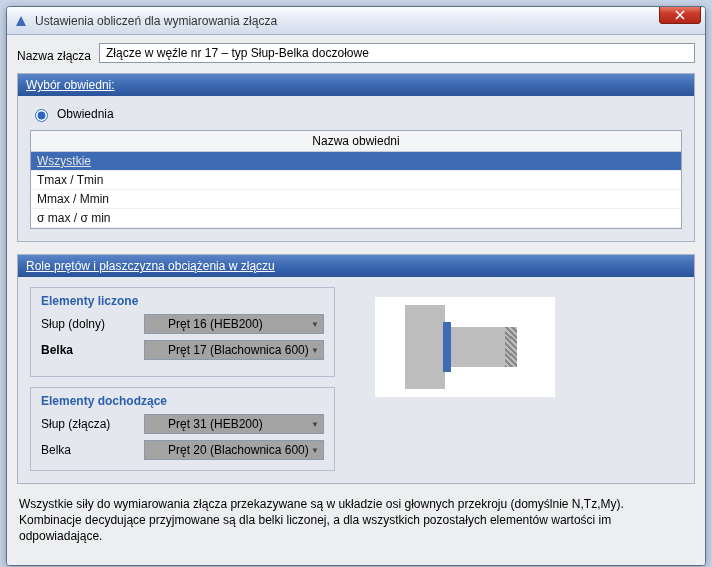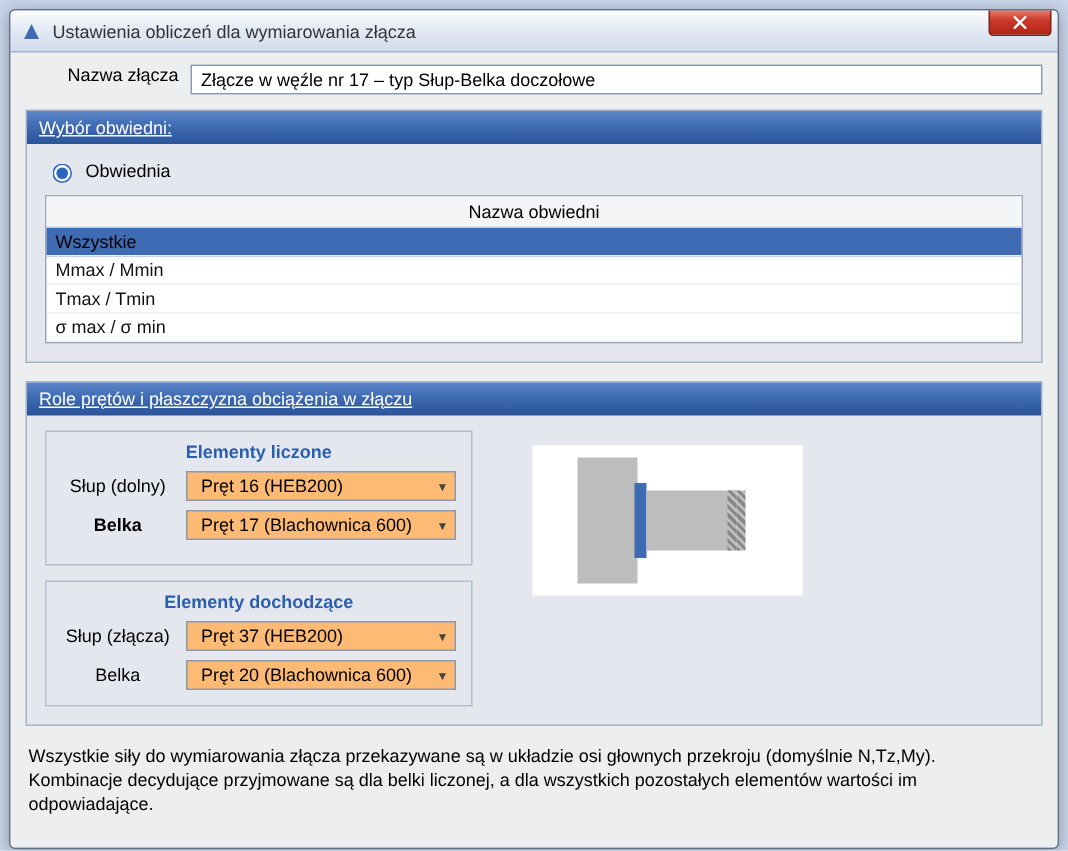--- a/index.html
+++ b/index.html
@@ -62,10 +62,9 @@
   }
   .name-row {
     display: flex;
-    align-items: flex-start;
+    align-items: flex-end;
     gap: 8px;
     margin-bottom: 10px;
-    margin-left: 28px;
   }
   .name-row .lbl {
     white-space: nowrap;

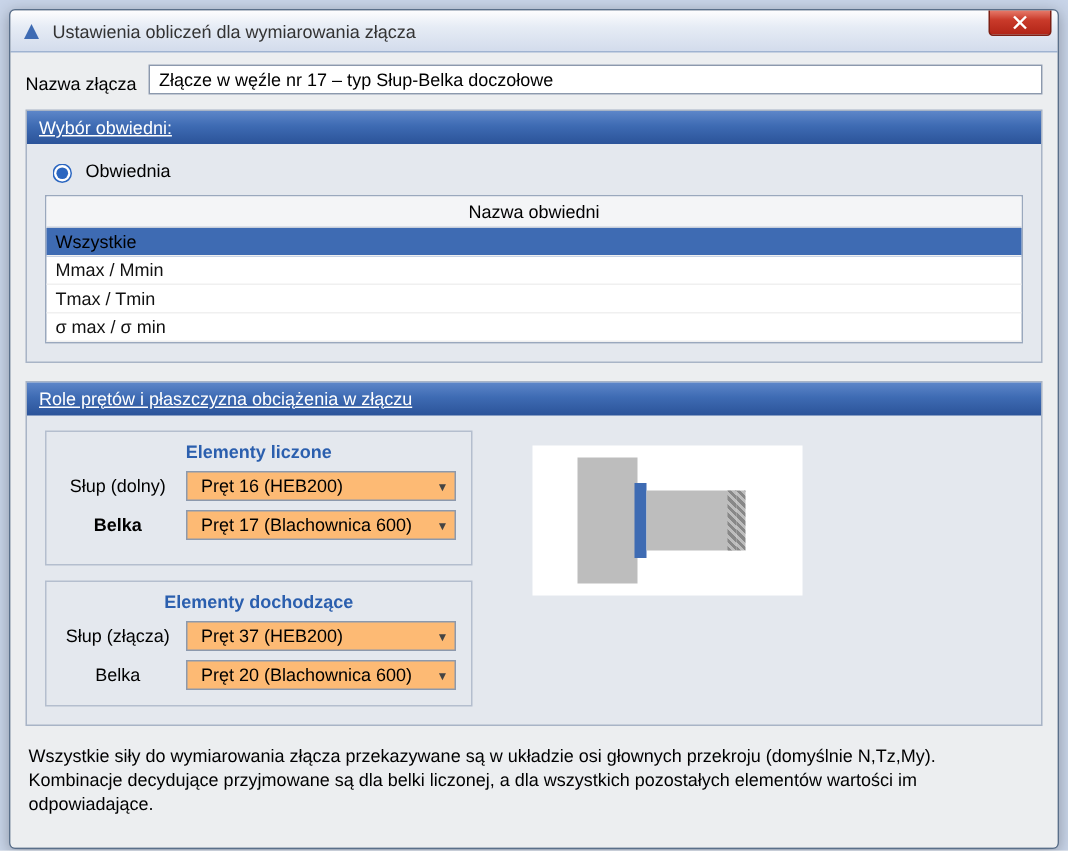--- a/index.html
+++ b/index.html
@@ -123,7 +123,8 @@
   }
   .grid-row.selected {
     background: #3e6bb3;
-    color: #000000;
+    color: #e5e5e5;
+    text-decoration: underline;
   }
   .fieldset {
     border: 1px solid #b4bece;

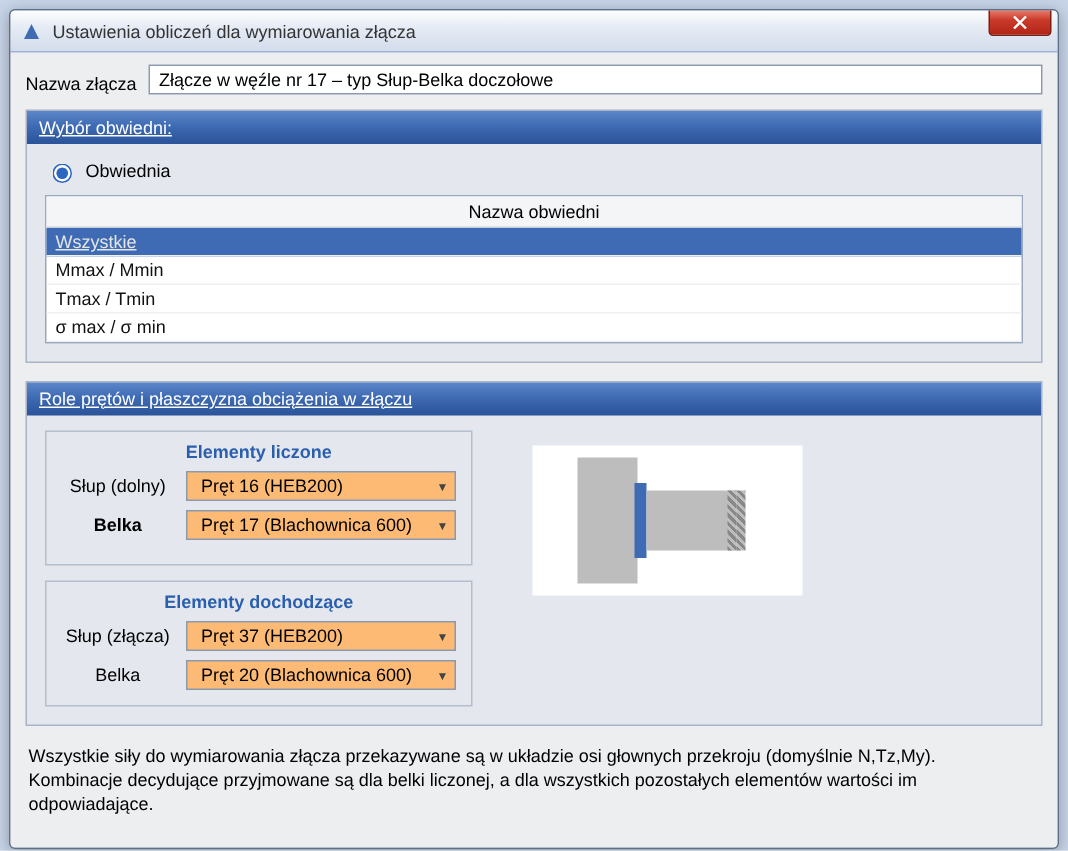--- a/index.html
+++ b/index.html
@@ -243,8 +243,8 @@
         <div class="grid">
           <div class="grid-header">Nazwa obwiedni</div>
           <div class="grid-row selected">Wszystkie</div>
+          <div class="grid-row">Tmax / Tmin</div>
           <div class="grid-row">Mmax / Mmin</div>
-          <div class="grid-row">Tmax / Tmin</div>
           <div class="grid-row">σ max / σ min</div>
         </div>
       </div>

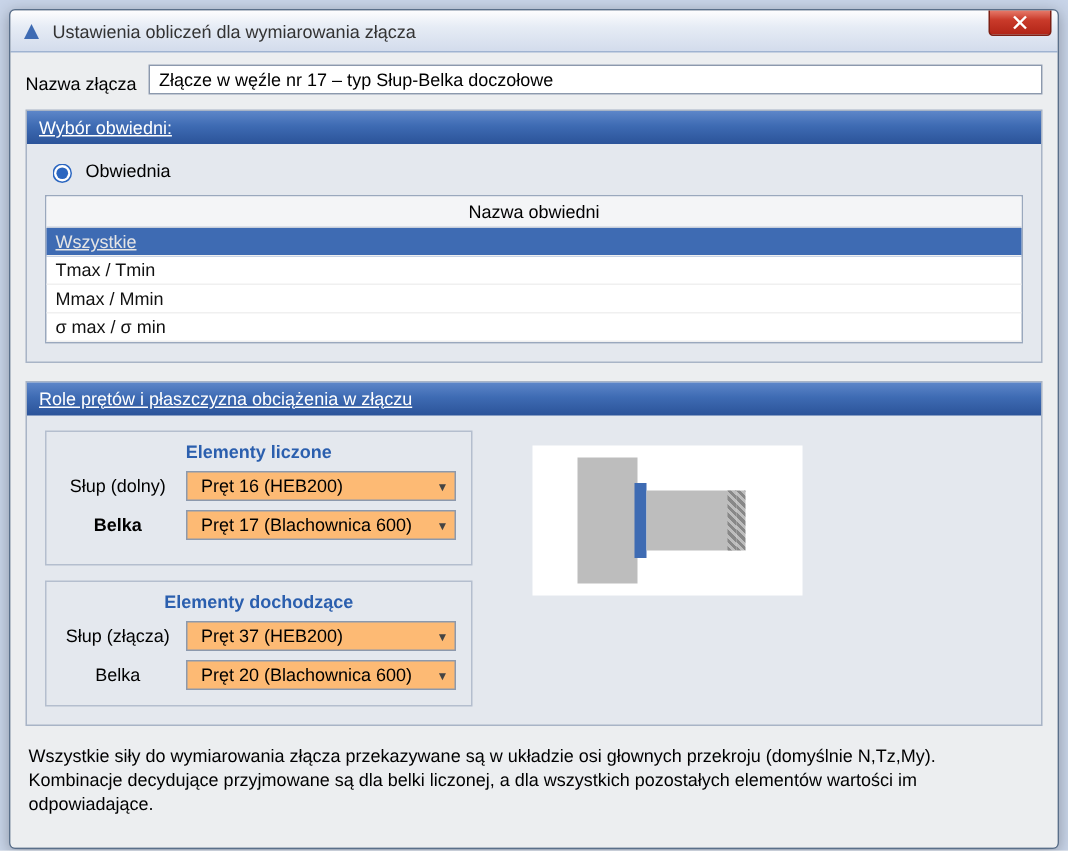--- a/index.html
+++ b/index.html
@@ -131,7 +131,6 @@
     padding: 6px 10px 10px 10px;
     margin-bottom: 10px;
     background: #e4e8ee;
-    text-align: center;
   }
   .fieldset .legend {
     color: #2b5fae;

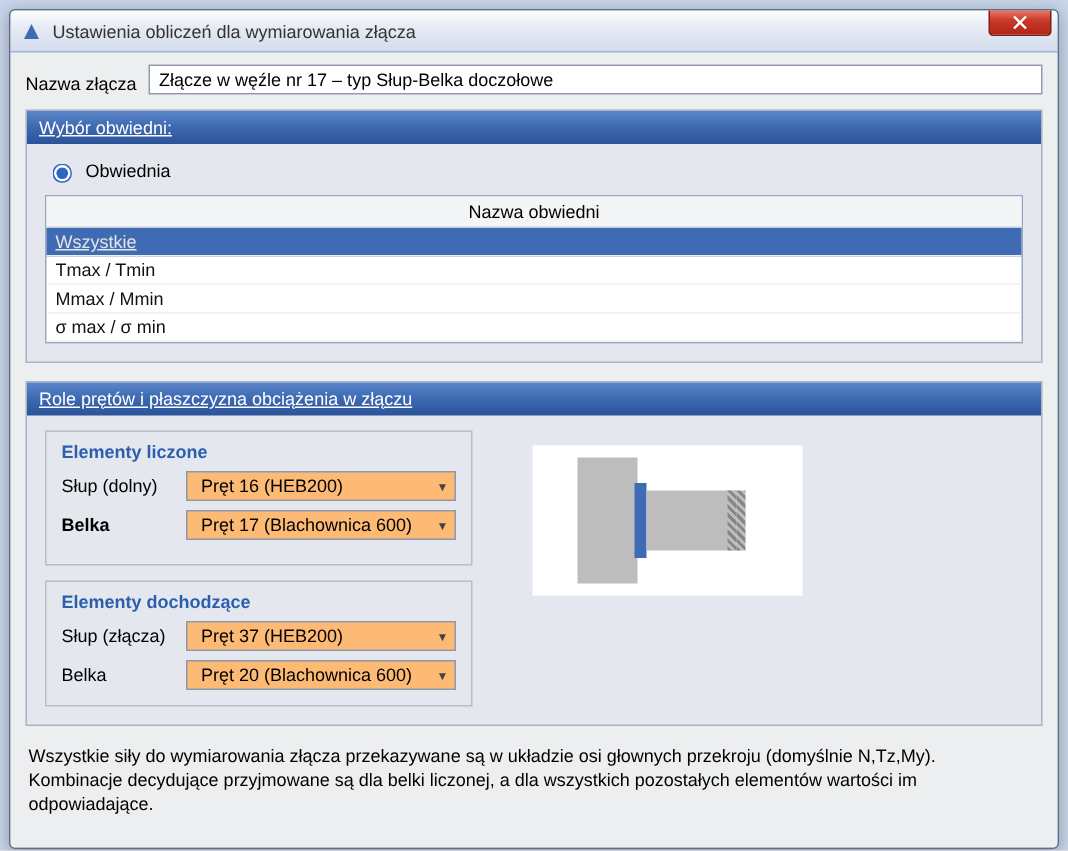--- a/index.html
+++ b/index.html
@@ -151,13 +151,14 @@
   .combo {
     width: 180px; height: 20px;
     border: 1px solid #8c99ad;
-    background: #fdba74;
+    background: #a3a3a3;
     display: flex;
     align-items: center;
     justify-content: space-between;
-    padding: 0 4px 0 9px;
+    padding: 0 4px 0 23px;
     font-size: 12px;
     cursor: pointer;
+    margin-left: 20px;
   }
   .combo .arrow {
     font-size: 8px;

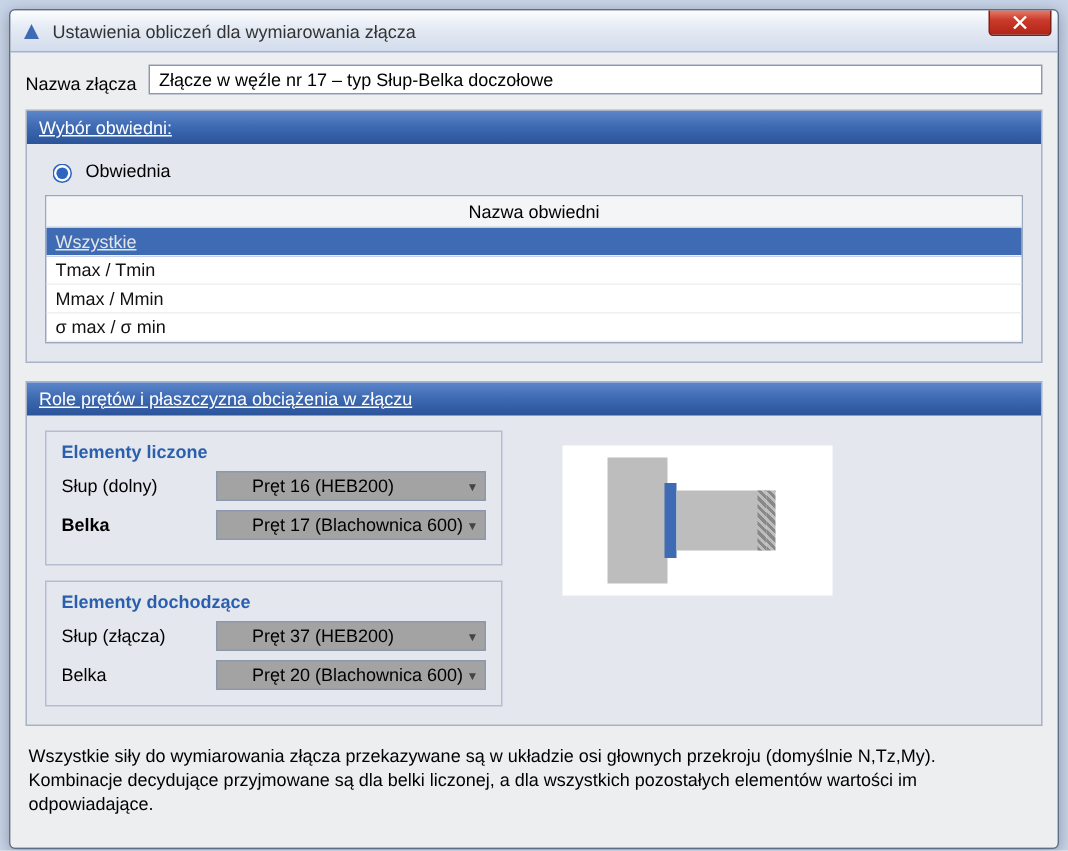--- a/index.html
+++ b/index.html
@@ -278,7 +278,7 @@
             <div class="form-row">
               <span class="lbl">Słup (złącza)</span>
               <div class="combo">
-                <span>Pręt 37 (HEB200)</span>
+                <span>Pręt 31 (HEB200)</span>
                 <span class="arrow">▼</span>
               </div>
             </div>

